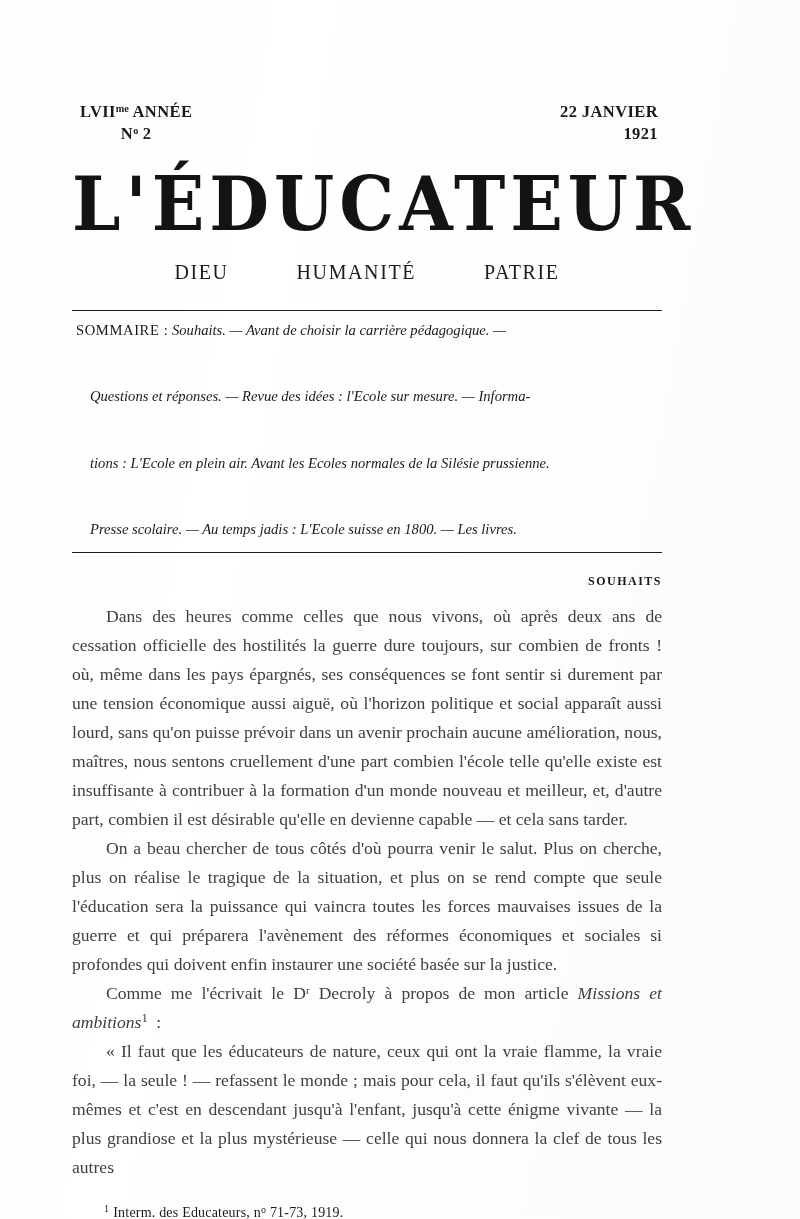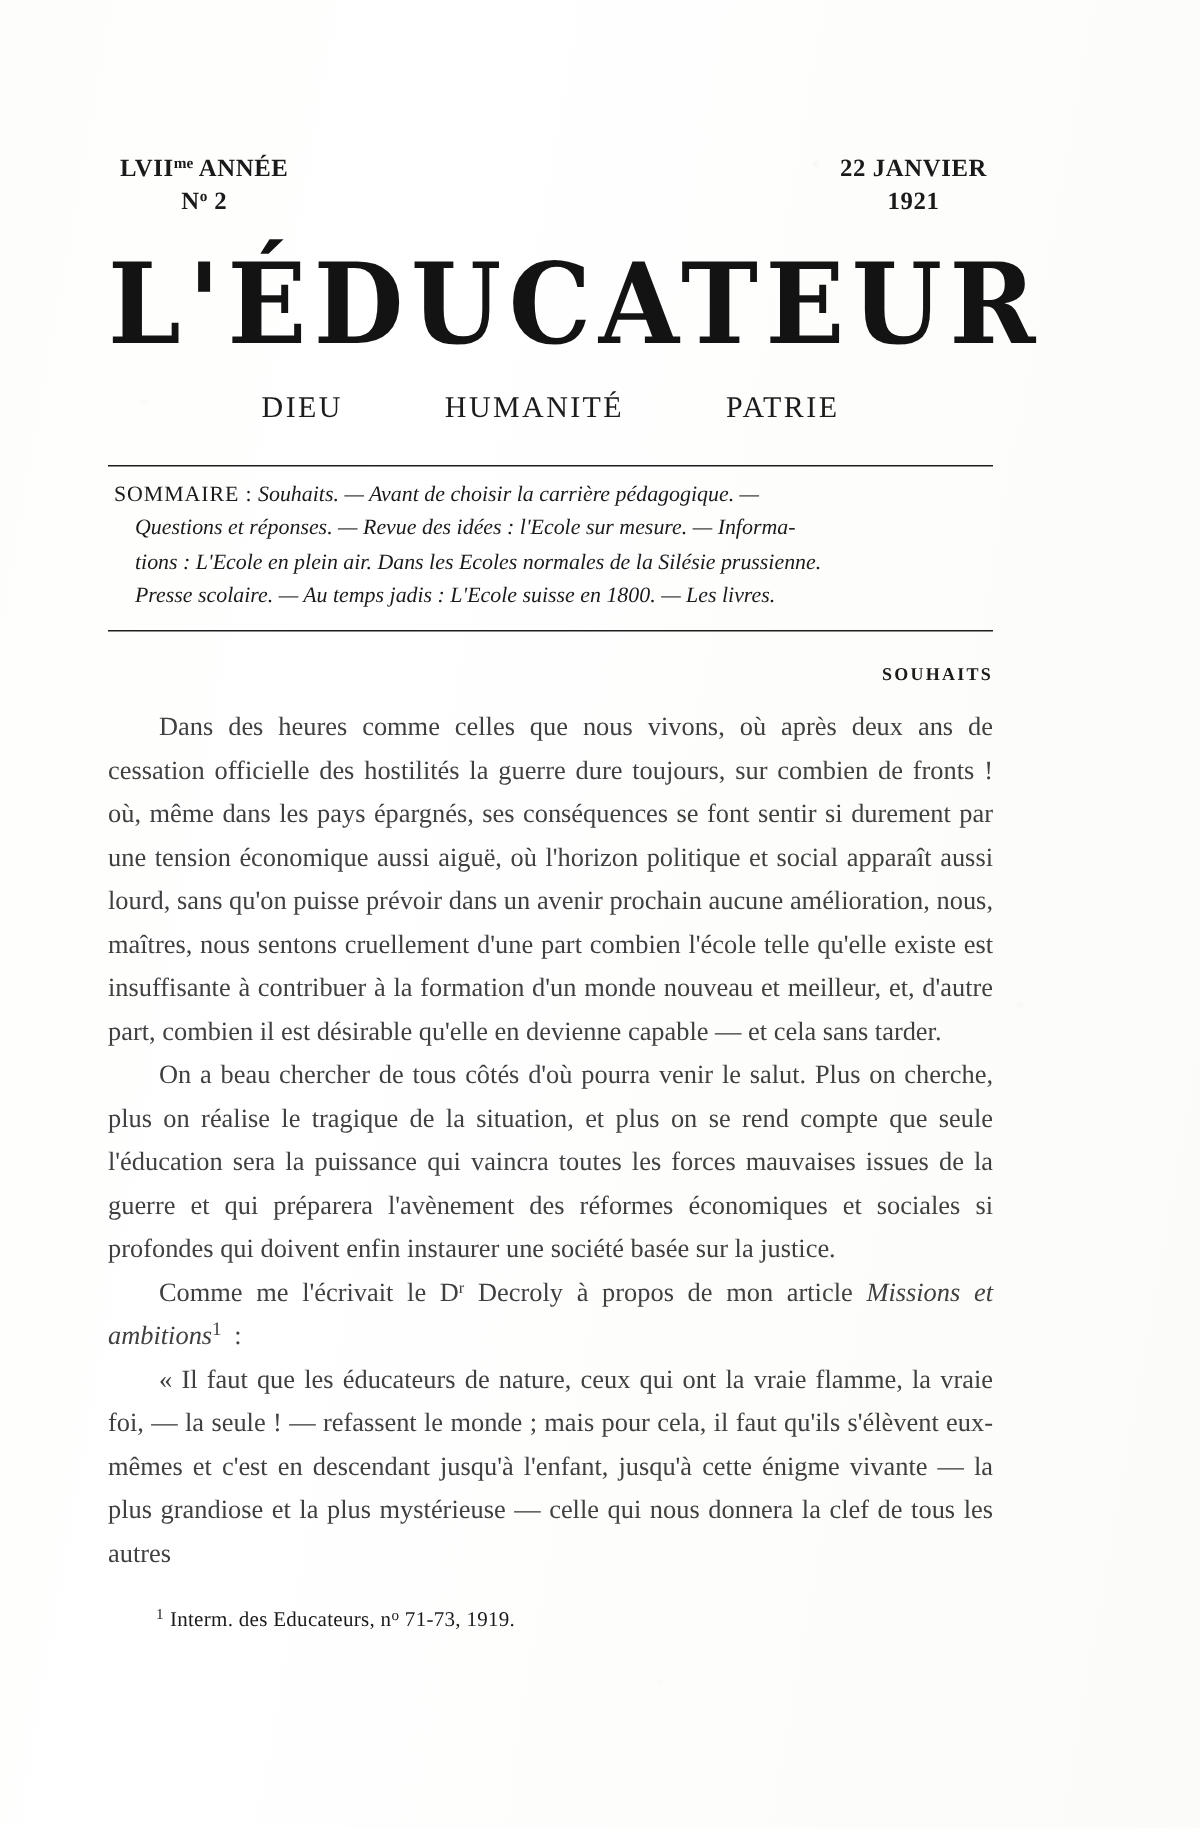--- a/index.html
+++ b/index.html
@@ -59,7 +59,7 @@
     position: absolute;
     right: 4px;
     top: 0;
-    text-align: center;
+    text-align: right;
     line-height: 1.32;
     font-size: 16.5px;
     letter-spacing: 0.4px;

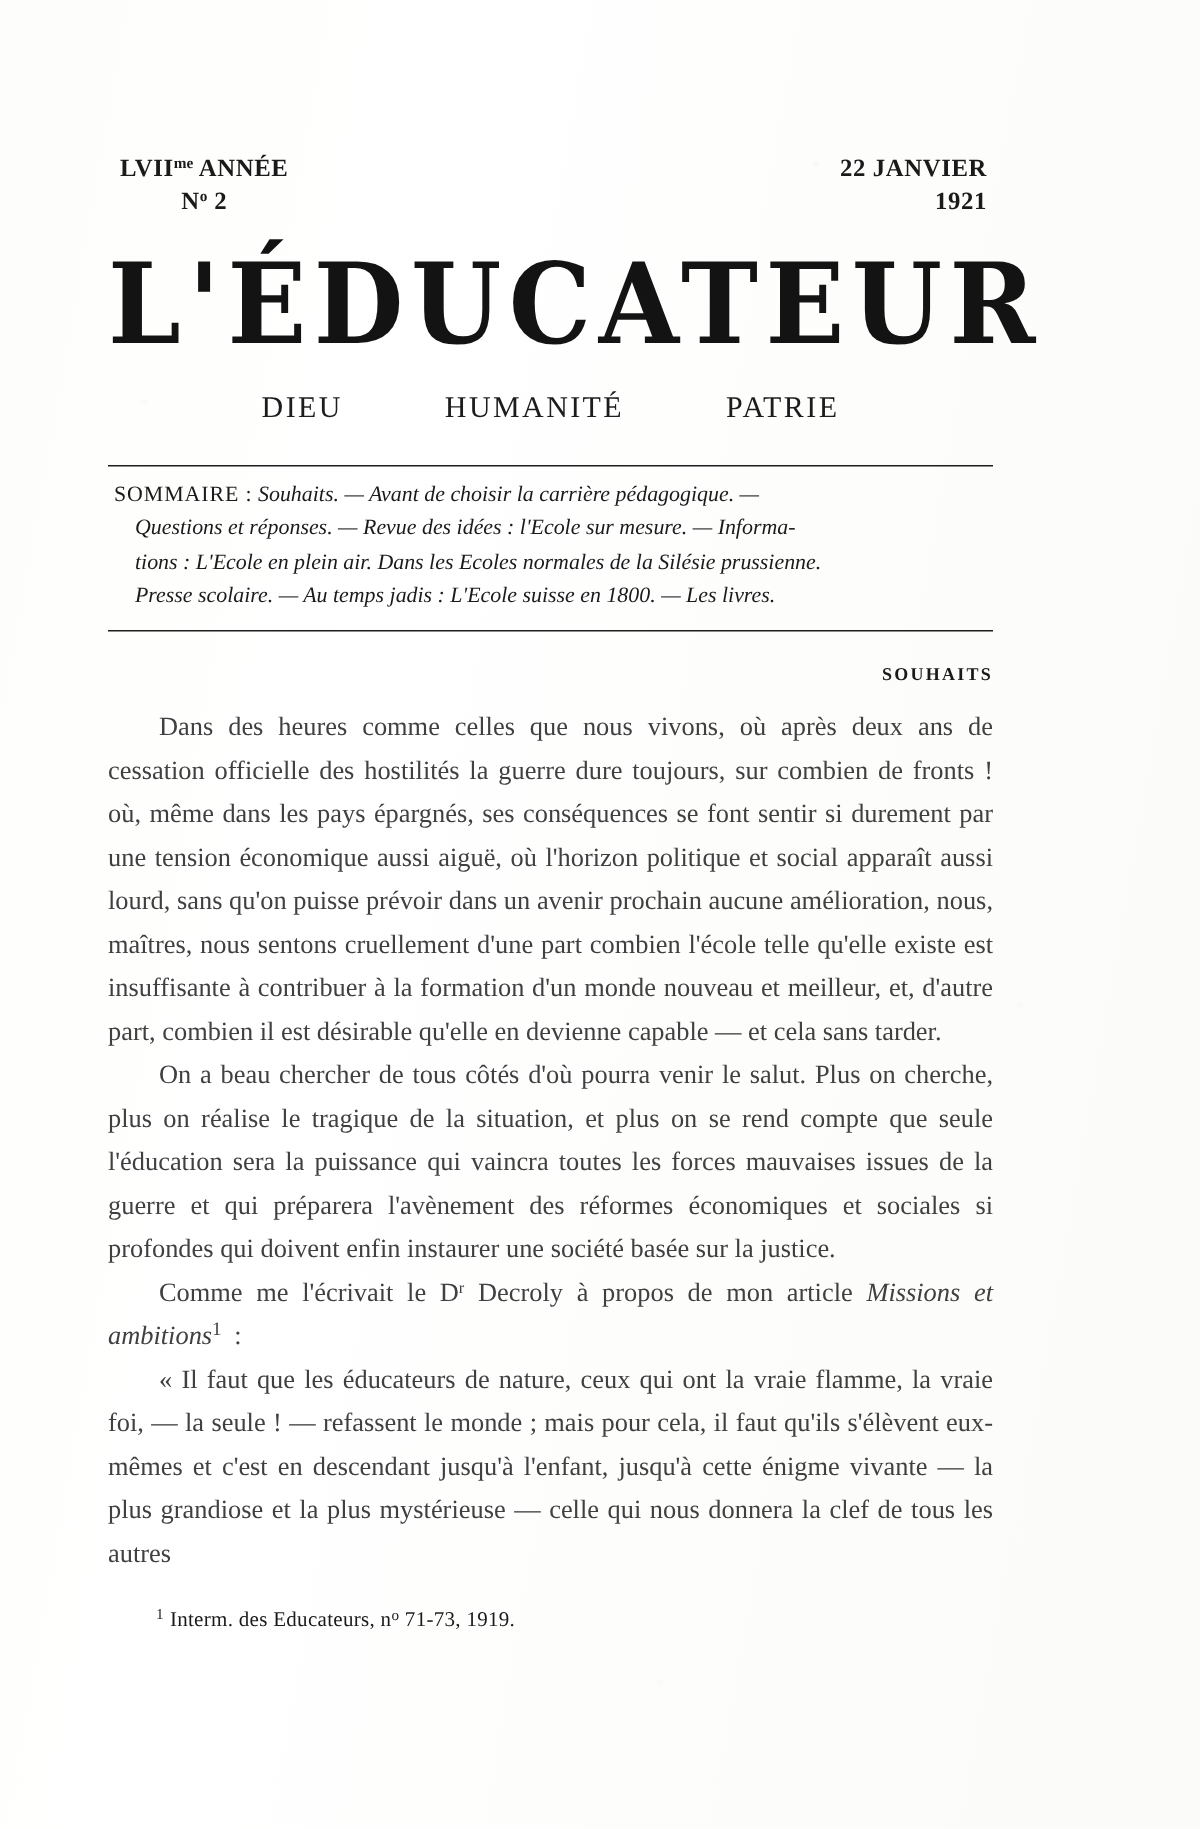--- a/index.html
+++ b/index.html
@@ -120,7 +120,7 @@
   }
   .sommaire p { margin: 0; text-indent: 0; }
   .sommaire .ln { display: block; }
-  .sommaire .ln-ind { display: block; padding-left: 14px; }
+  .sommaire .ln-ind { display: block; padding-left: 14px; margin-top: 44px; }
 
   
   .article-title {

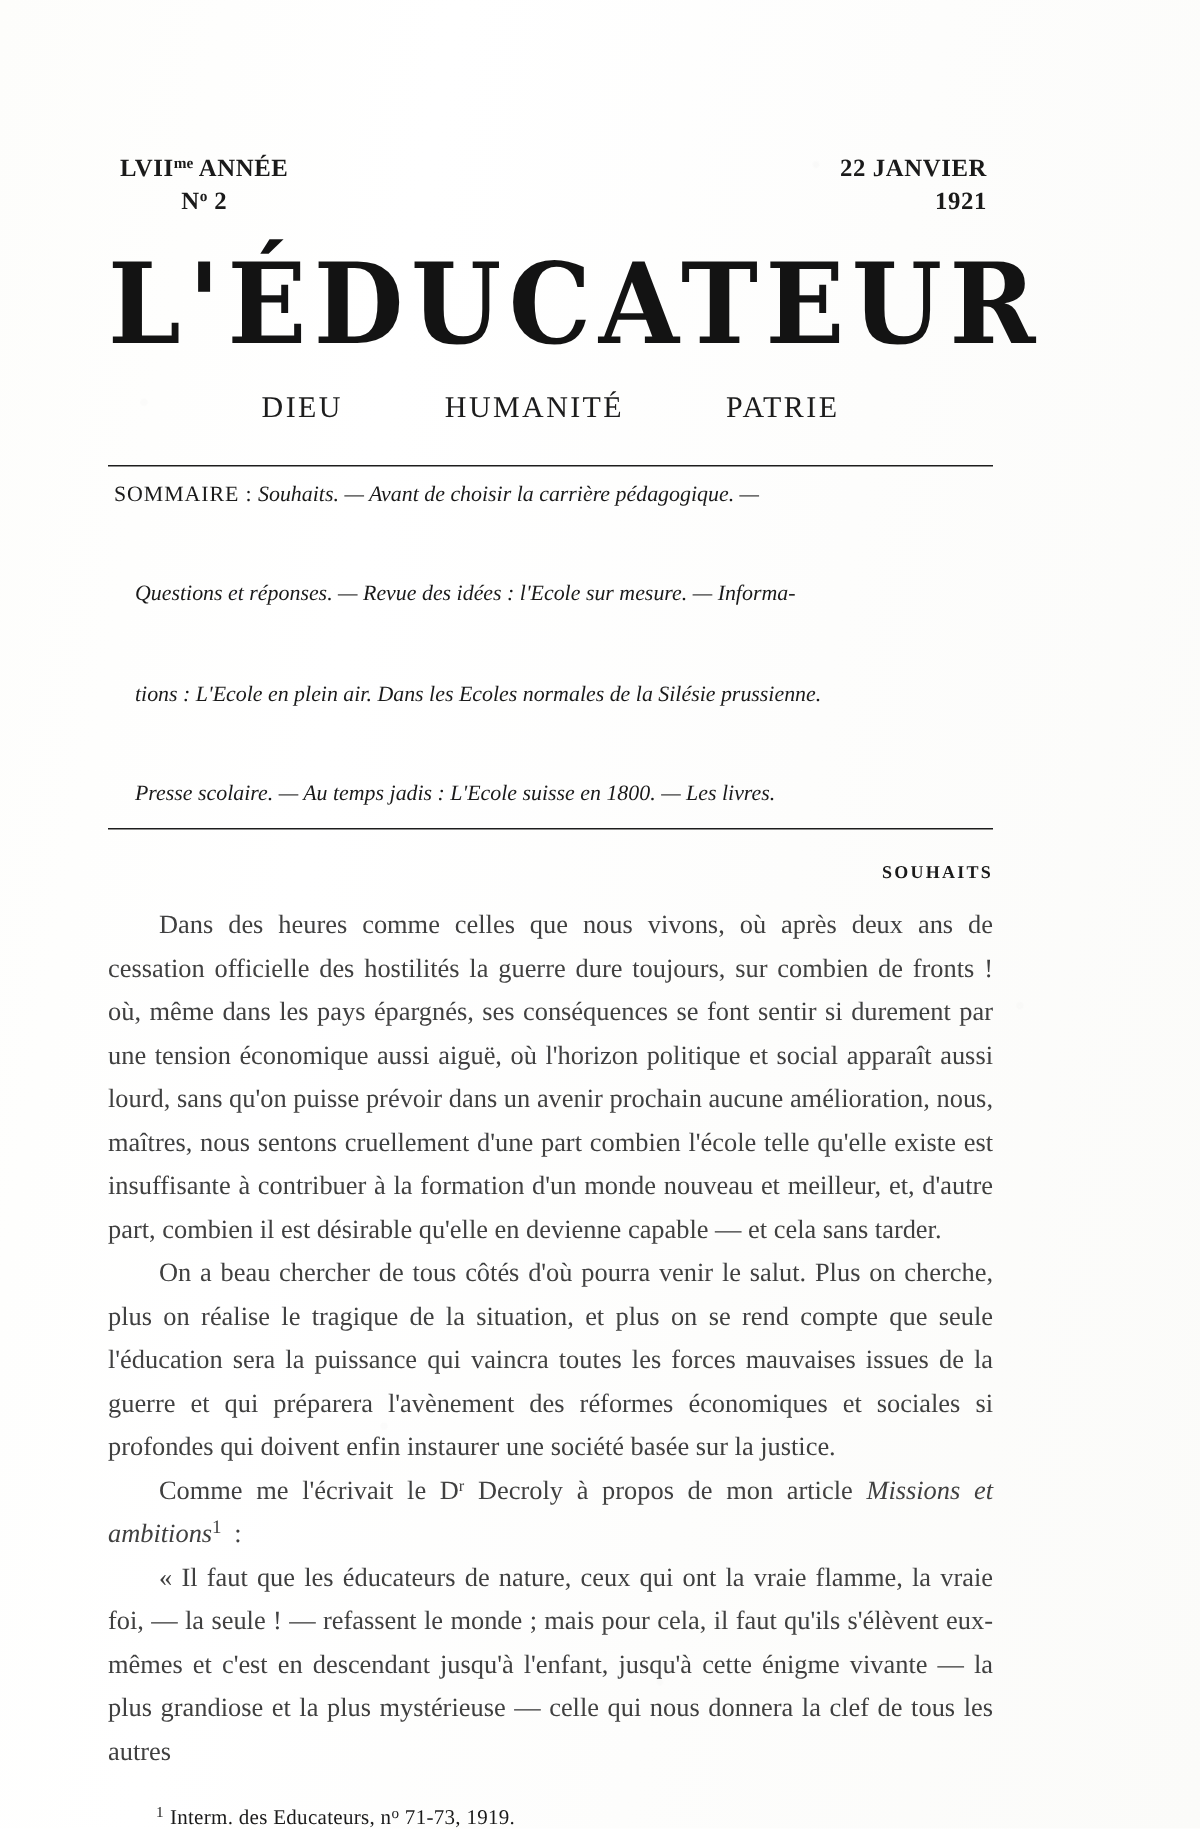--- a/index.html
+++ b/index.html
@@ -191,7 +191,7 @@
       <p>
         <span class="ln"><span class="lead">SOMMAIRE :</span> <span>Souhaits. — Avant de choisir la carrière pédagogique. —</span></span>
         <span class="ln-ind">Questions et réponses. — Revue des idées : l'Ecole sur mesure. — Informa-</span>
-        <span class="ln-ind">tions : L'Ecole en plein air. Dans les Ecoles normales de la Silésie prussienne.</span>
+        <span class="ln-ind">tions : L'Ecole en plein air. Avant les Ecoles normales de la Silésie prussienne.</span>
         <span class="ln-ind">Presse scolaire. — Au temps jadis : L'Ecole suisse en 1800. — Les livres.</span>
       </p>
     </div>

